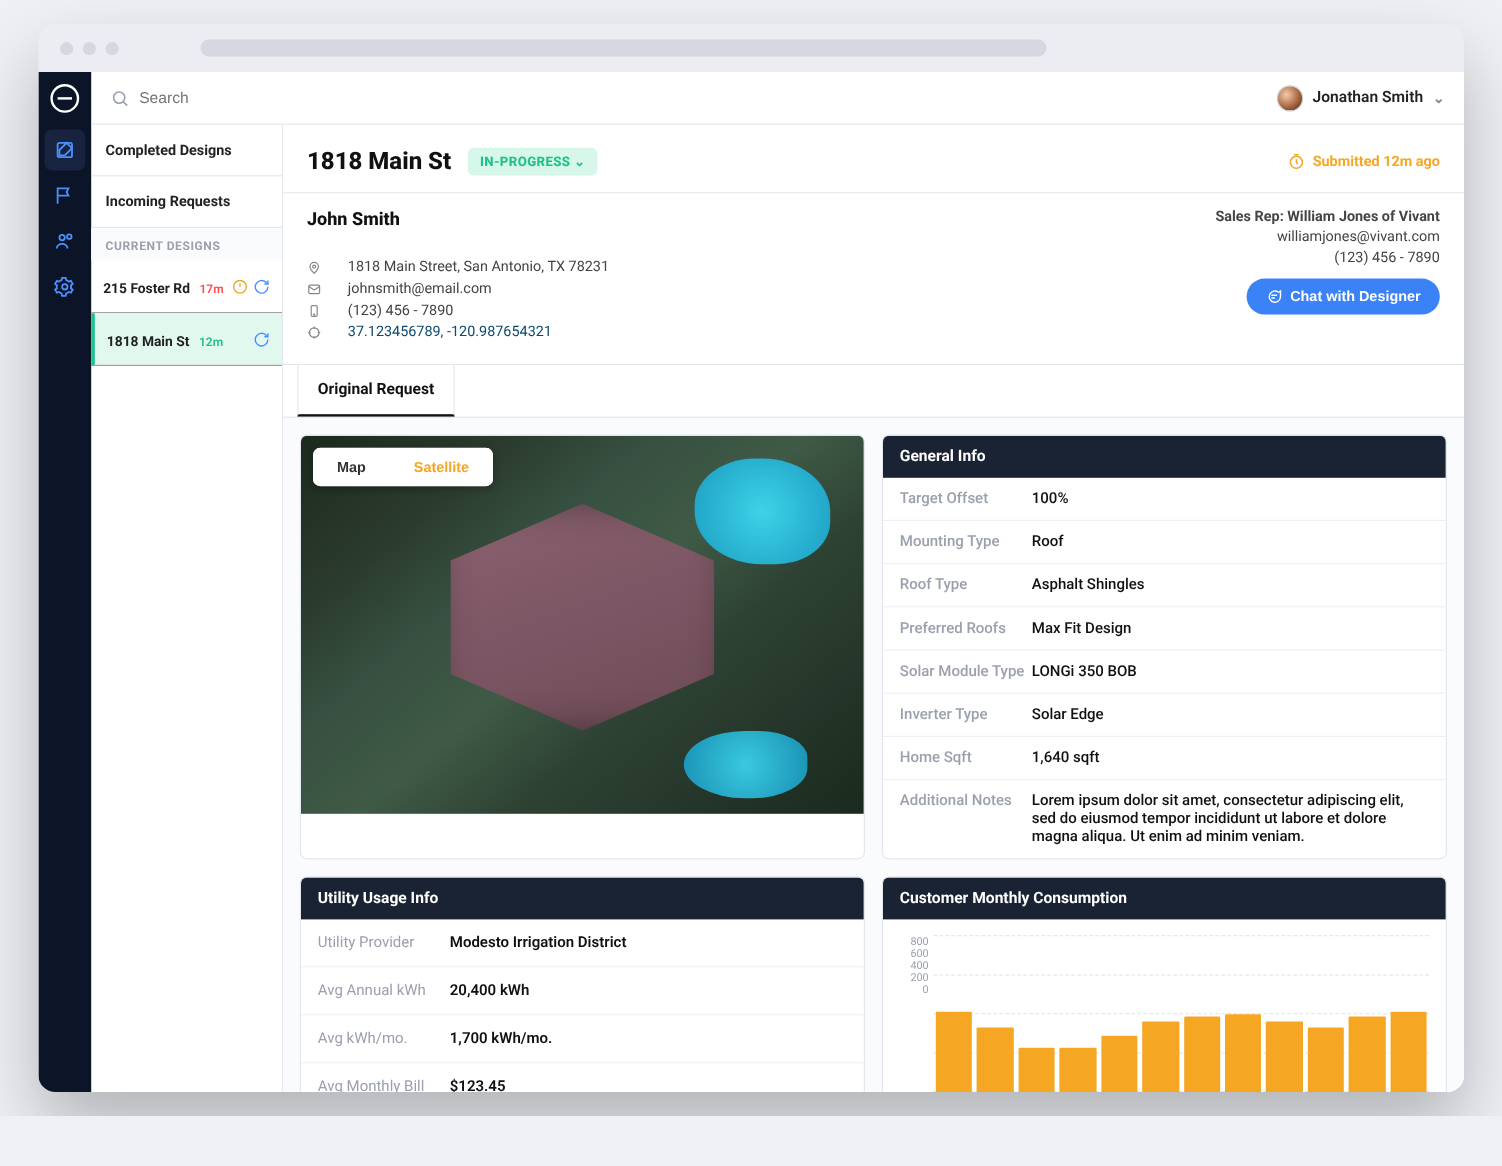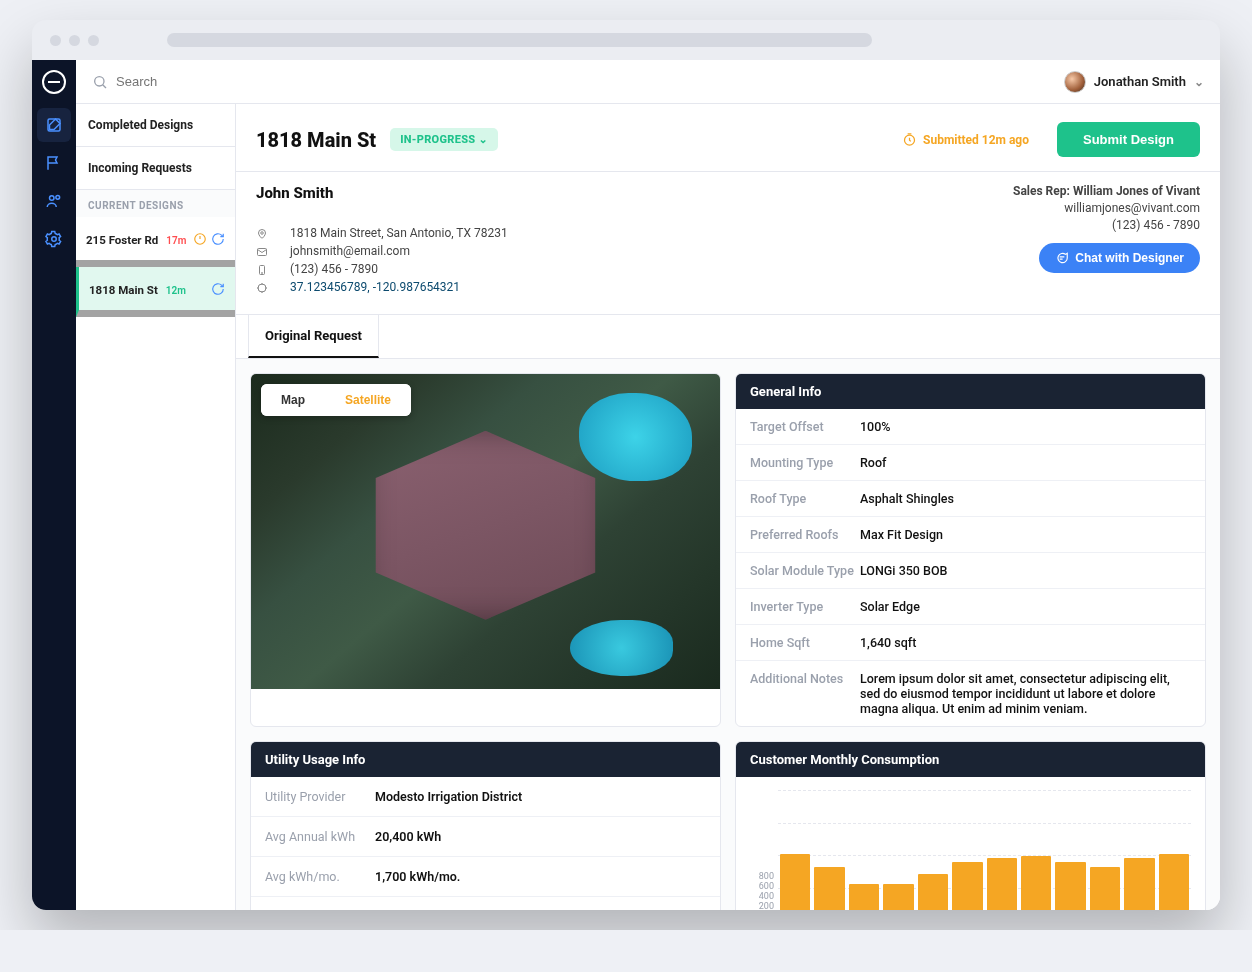--- a/index.html
+++ b/index.html
@@ -190,7 +190,6 @@
                 </svg>
               <span>Submitted 12m ago</span>
             </span>
-            <button class="submit-btn">Submit Design</button>
           </div>
 
           <div class="cust-header">

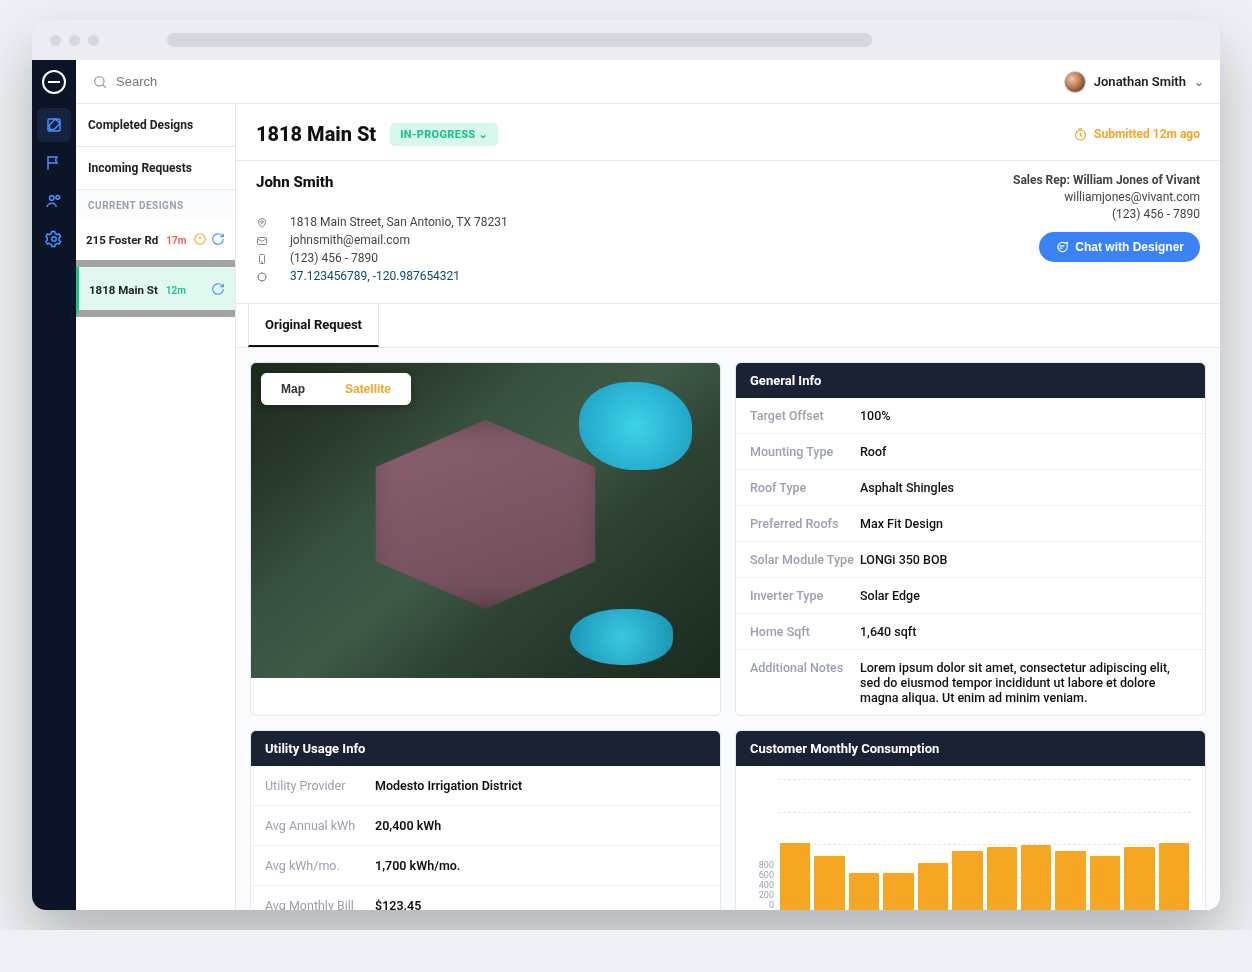--- a/index.html
+++ b/index.html
@@ -26,7 +26,7 @@
 .sidebar { width:160px; border-right:1px solid #e5e7ee; display:flex; flex-direction:column; }
 .side-section { padding:14px 12px; font-size:12px; font-weight:700; color:#222; border-bottom:1px solid #e5e7ee; cursor:pointer;}
 .side-label { font-size:10px; font-weight:700; color:#9aa0ac; letter-spacing:.5px; padding: 10px 12px 6px; background:#fafbfc;}
-.design-item { padding:12px 10px; border-bottom:7px solid #a3a3a3; display:flex; align-items:center; justify-content:space-between; cursor:pointer;}
+.design-item { padding:12px 10px; border-bottom:1px solid #a3a3a3; display:flex; align-items:center; justify-content:space-between; cursor:pointer;}
 .design-item .title { font-size:11.5px; font-weight:700; color:#222;}
 .design-item .age.red { color:#ff4d4f; font-size:10px; font-weight:600; margin-left:4px;}
 .design-item .age.green { color:#1ec28b; font-size:10px; font-weight:600; margin-left:4px;}

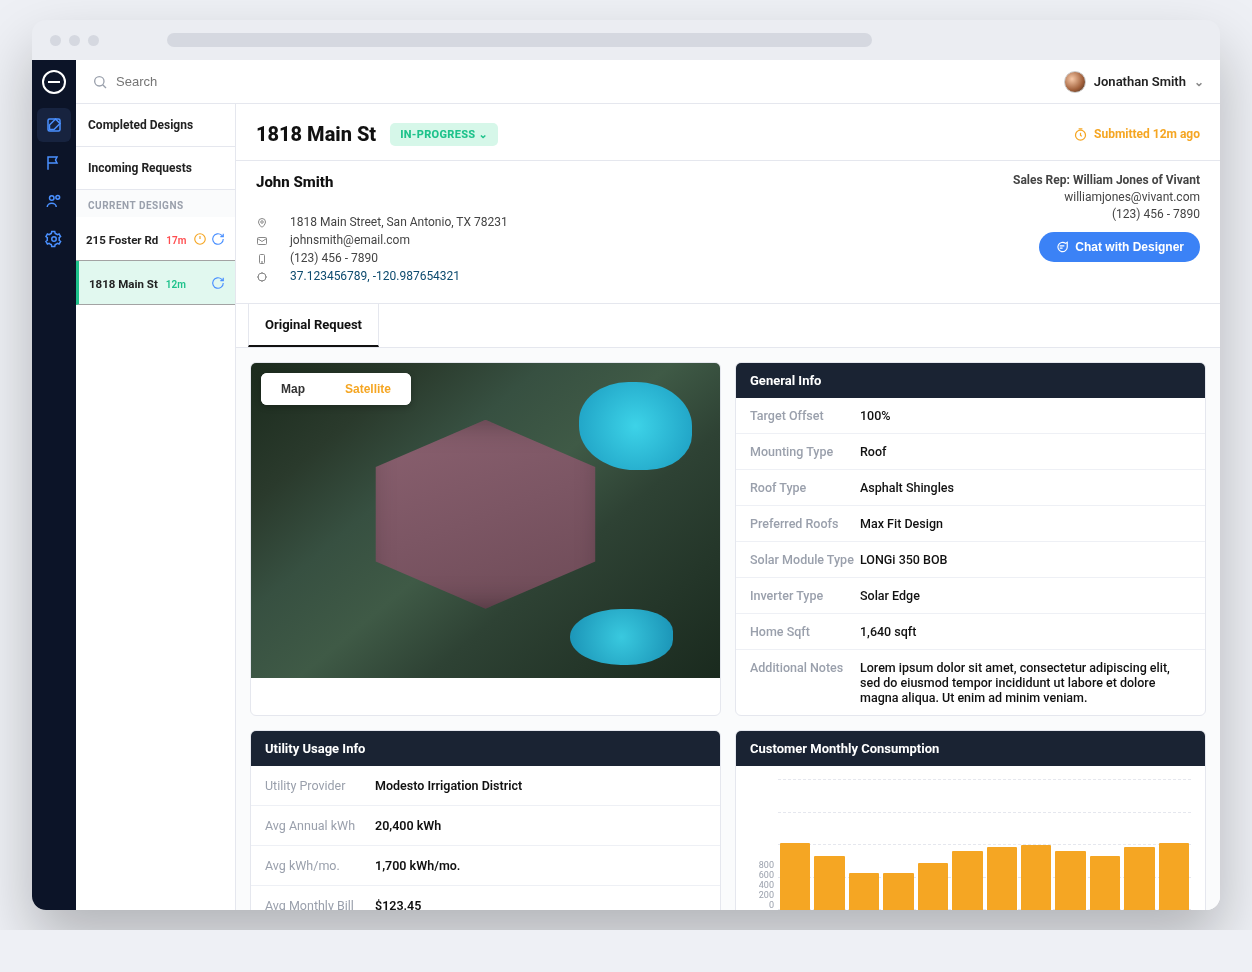--- a/index.html
+++ b/index.html
@@ -76,7 +76,7 @@
 .util-label { width:110px; color:#9aa0ac;}
 .util-value { color:#111; font-weight:600;}
 .chart-body { padding:14px 14px 8px; height:180px; display:flex; gap:4px;}
-.yaxis { display:flex; flex-direction:column; justify-content:flex-end; height:130px; font-size:9px; color:#9aa0ac; text-align:right; width:24px;}
+.yaxis { display:flex; flex-direction:column; justify-content:flex-start; height:130px; font-size:9px; color:#9aa0ac; text-align:right; width:24px;}
 .chart-area { flex:1; position:relative; }
 .grid { position:absolute; inset:0 0 20px 0; height:130px; }
 .gline { position:absolute; left:0; right:0; border-top:1px dashed #e5e7ee;}

